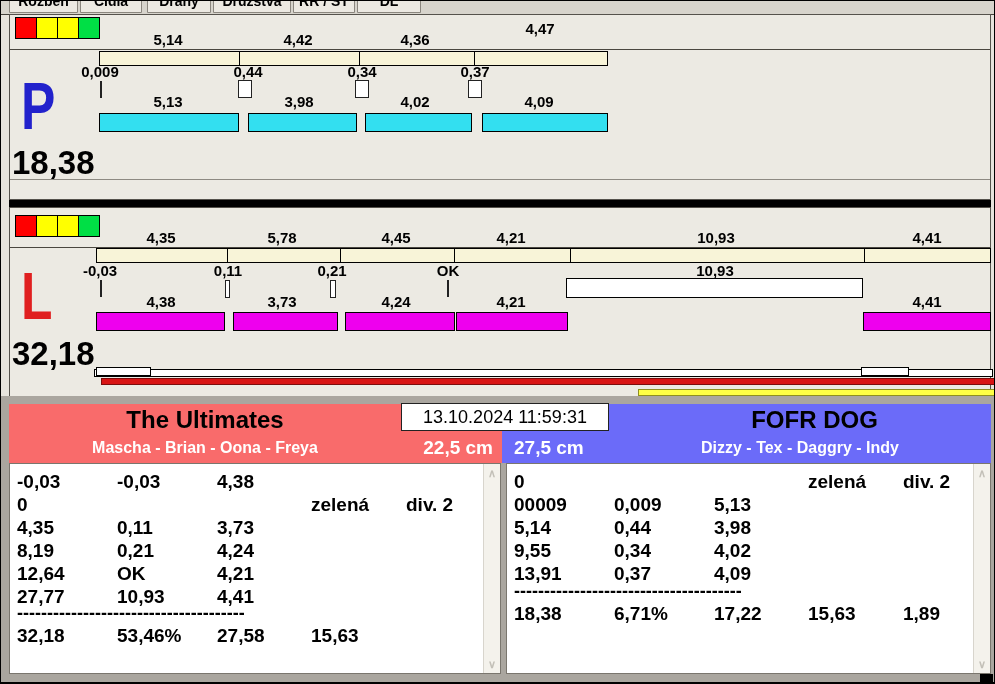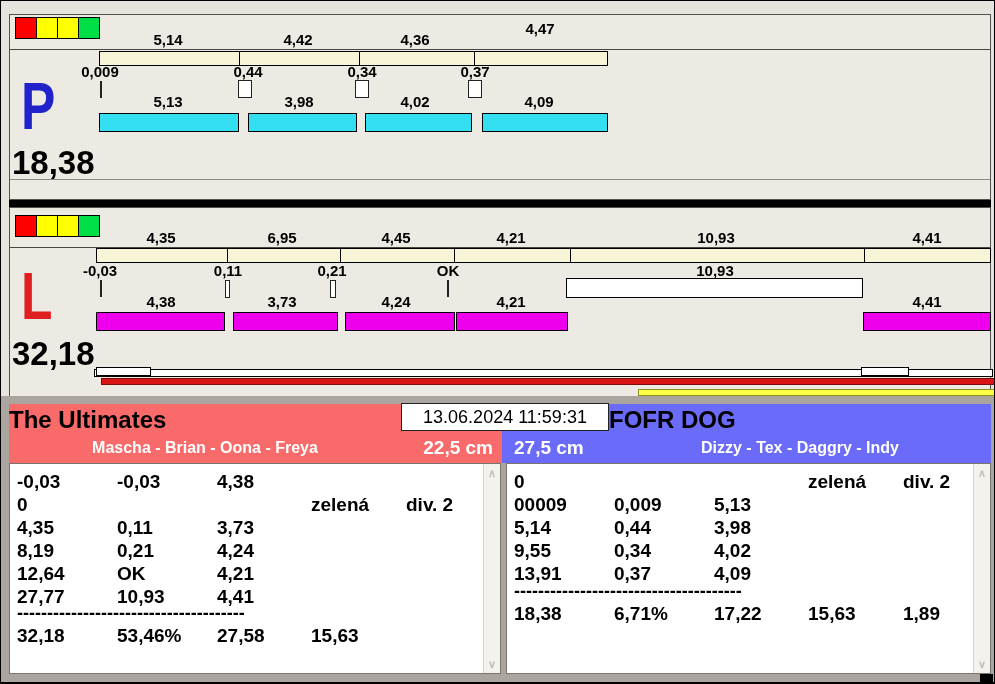--- a/index.html
+++ b/index.html
@@ -52,6 +52,14 @@
 
 <div class="stage">
 
+  <div class="tabstrip">
+    <div class="tab" style="left:8px;width:69px">Rozběh</div>
+    <div class="tab" style="left:79px;width:62px">Čidla</div>
+    <div class="tab" style="left:146px;width:64px">Dráhy</div>
+    <div class="tab" style="left:212px;width:78px">Družstva</div>
+    <div class="tab" style="left:292px;width:62px">RR / ST</div>
+    <div class="tab" style="left:356px;width:64px">DL</div>
+  </div>
 
   <div>
     <div class="panel" style="left:8px;top:13px;width:982px;height:186px"></div>

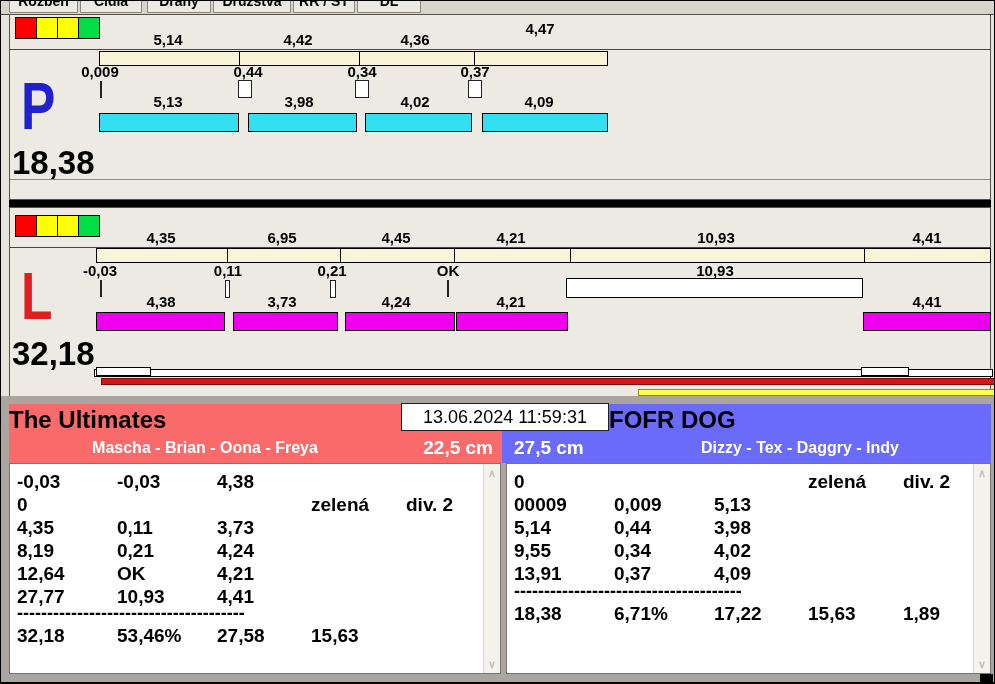--- a/index.html
+++ b/index.html
@@ -118,7 +118,7 @@
     <div class="hline" style="left:9px;top:246px;width:980px"></div>
 
     <div class="blabel" style="left:160px;top:229px">4,35</div>
-    <div class="blabel" style="left:281px;top:229px">6,95</div>
+    <div class="blabel" style="left:281px;top:229px">5,78</div>
     <div class="blabel" style="left:395px;top:229px">4,45</div>
     <div class="blabel" style="left:510px;top:229px">4,21</div>
     <div class="blabel" style="left:715px;top:229px">10,93</div>

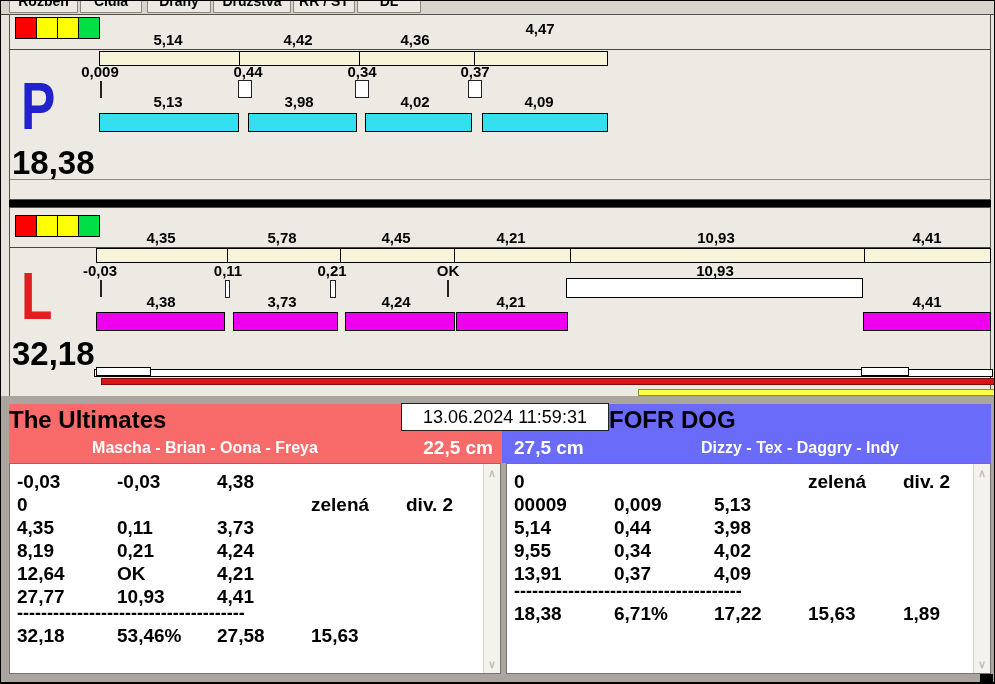--- a/index.html
+++ b/index.html
@@ -31,7 +31,7 @@
   .sep-black{position:absolute;background:#000}
   .trackbar{position:absolute;background:#fff;border:1px solid #000;box-sizing:border-box}
   
-  .hdr-name{position:absolute;text-align:left;font-weight:bold;font-size:24px;color:#000;line-height:26px}
+  .hdr-name{position:absolute;text-align:center;font-weight:bold;font-size:24px;color:#000;line-height:26px}
   .hdr-dogs{position:absolute;text-align:center;font-weight:bold;font-size:16px;color:#fff;line-height:20px}
   .hdr-height{position:absolute;font-weight:bold;font-size:19px;color:#fff;line-height:22px}
   .datebox{position:absolute;background:#fff;border:1px solid #222;box-sizing:border-box;

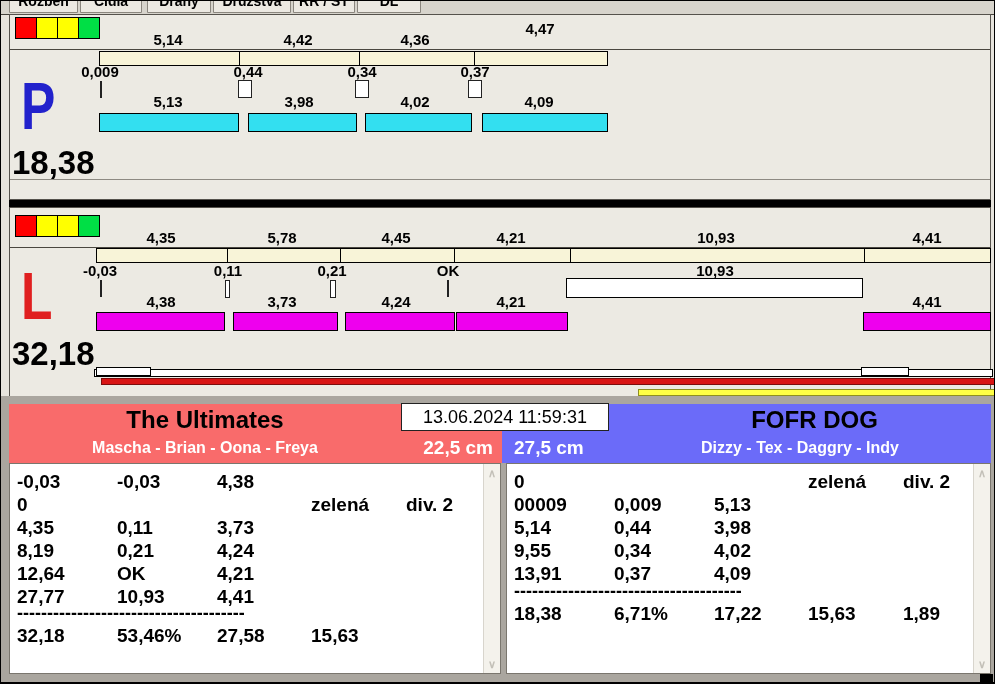--- a/index.html
+++ b/index.html
@@ -182,7 +182,7 @@
     <div class="hdr-dogs" style="left:608px;top:437px;width:382px">Dizzy - Tex - Daggry - Indy</div>
     <div class="hdr-height" style="left:513px;top:436px;width:132px;text-align:left">27,5 cm</div>
 
-    <div class="datebox" style="left:400px;top:402px;width:208px;height:28px">13.06.2024 11:59:31</div>
+    <div class="datebox" style="left:400px;top:402px;width:208px;height:28px">13.10.2024 11:59:31</div>
 
     <div class="memo" style="left:8px;top:462px;width:492px;height:211px"></div>
     <div class="trow" style="left:16px;top:470px">

